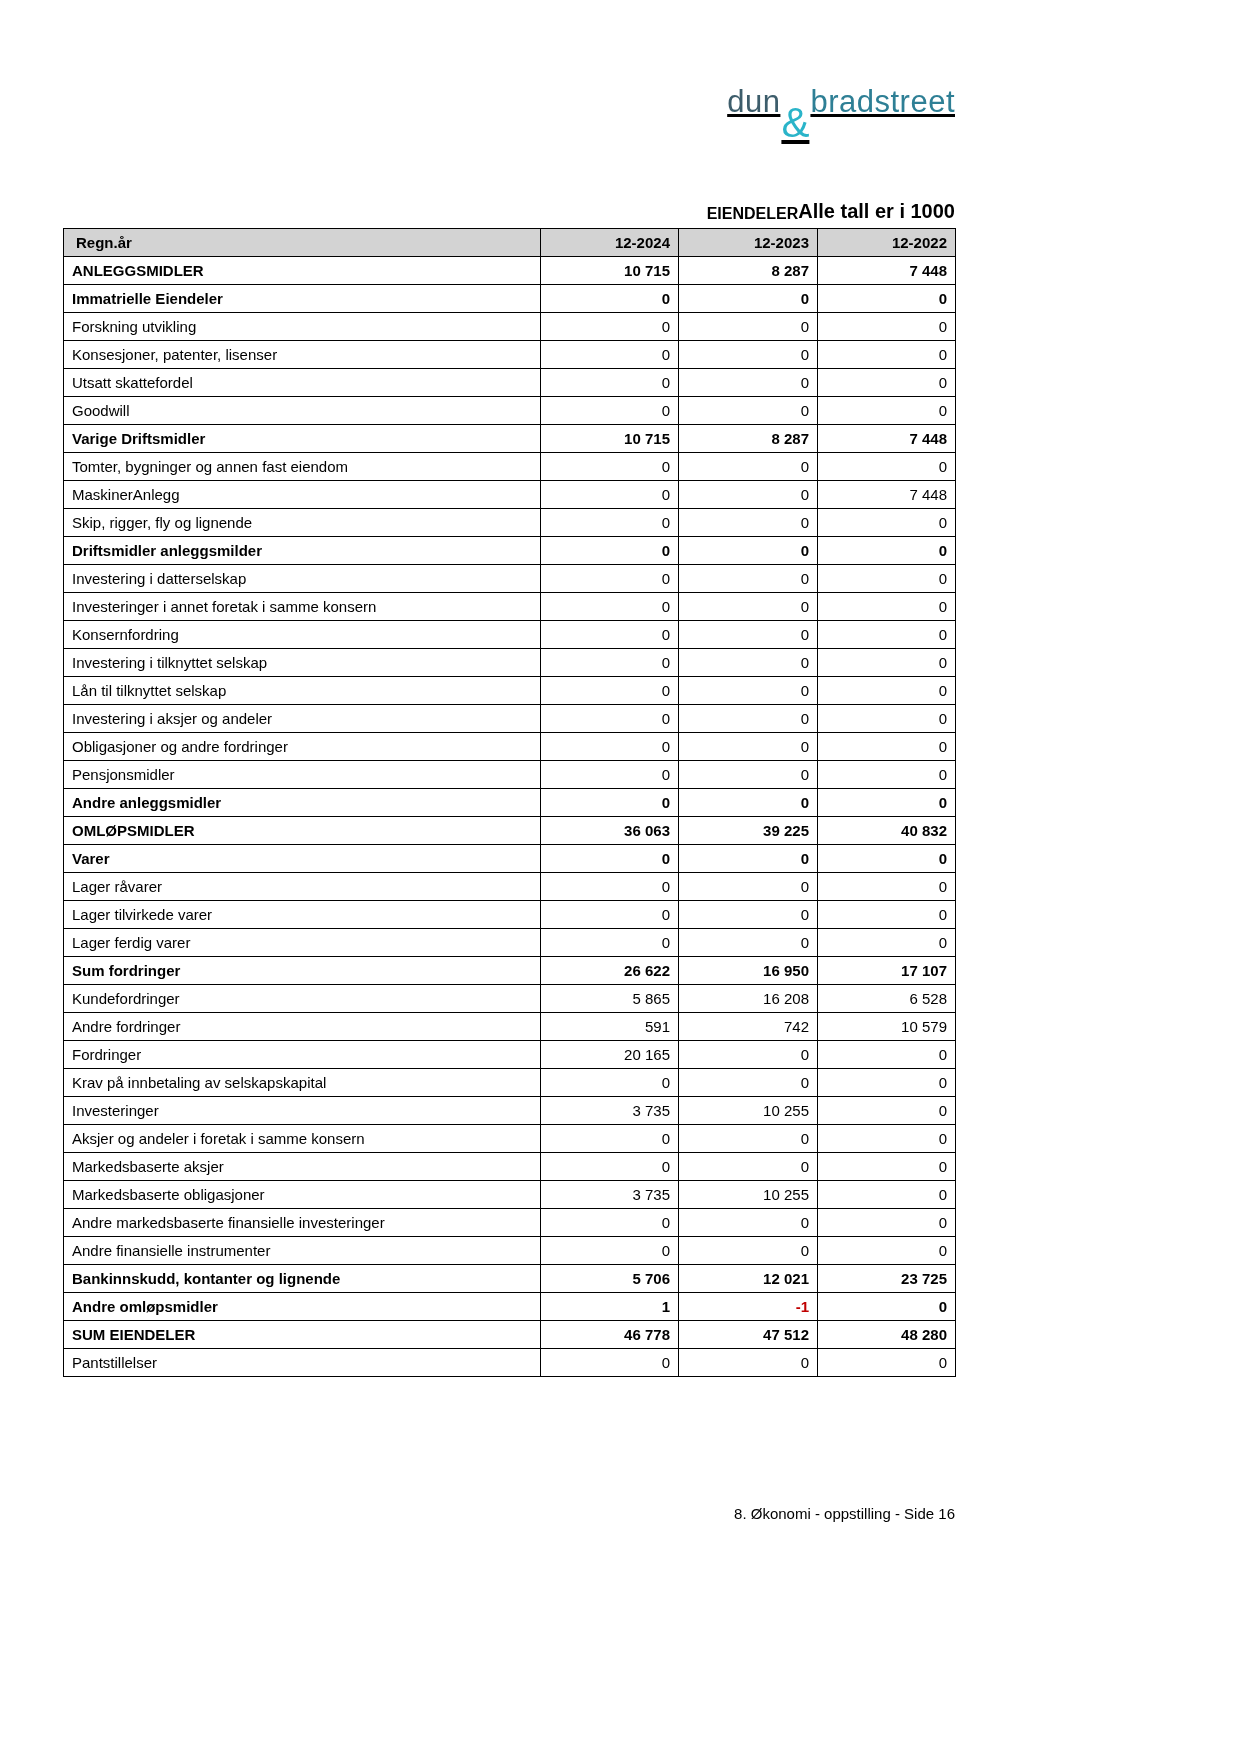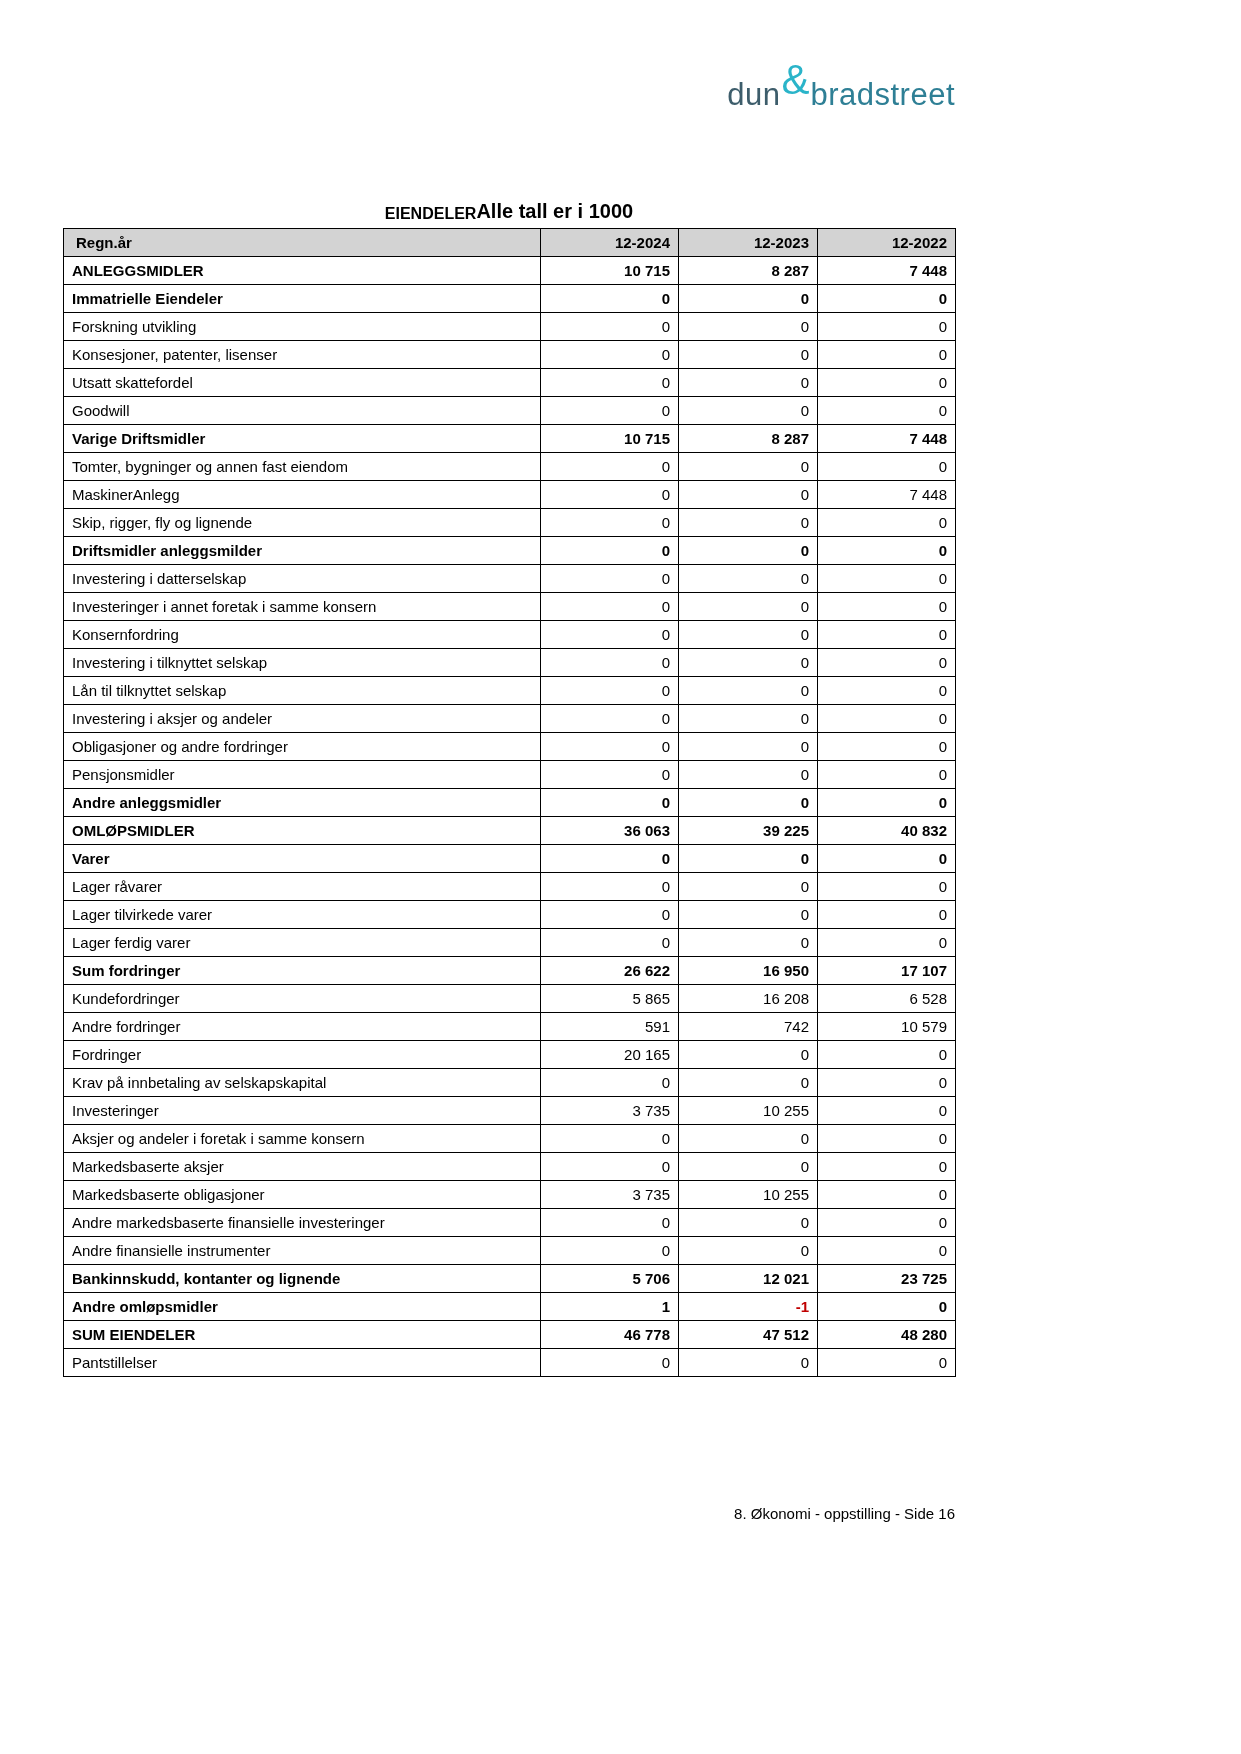--- a/index.html
+++ b/index.html
@@ -13,9 +13,10 @@
   }
   
   .logo {
-    position:absolute; top:77px; right:286px;
-    display:flex; align-items:flex-start;
+    position:absolute; top:84px; right:286px;
+    display:flex; align-items:flex-end;
     user-select:none;
+    text-decoration:underline;
   }
   .logo .word { font-size:31px; font-weight:400; letter-spacing:0.5px; color:#3d5d6b; }
   .logo .word.brad { color:#2e7f95; }

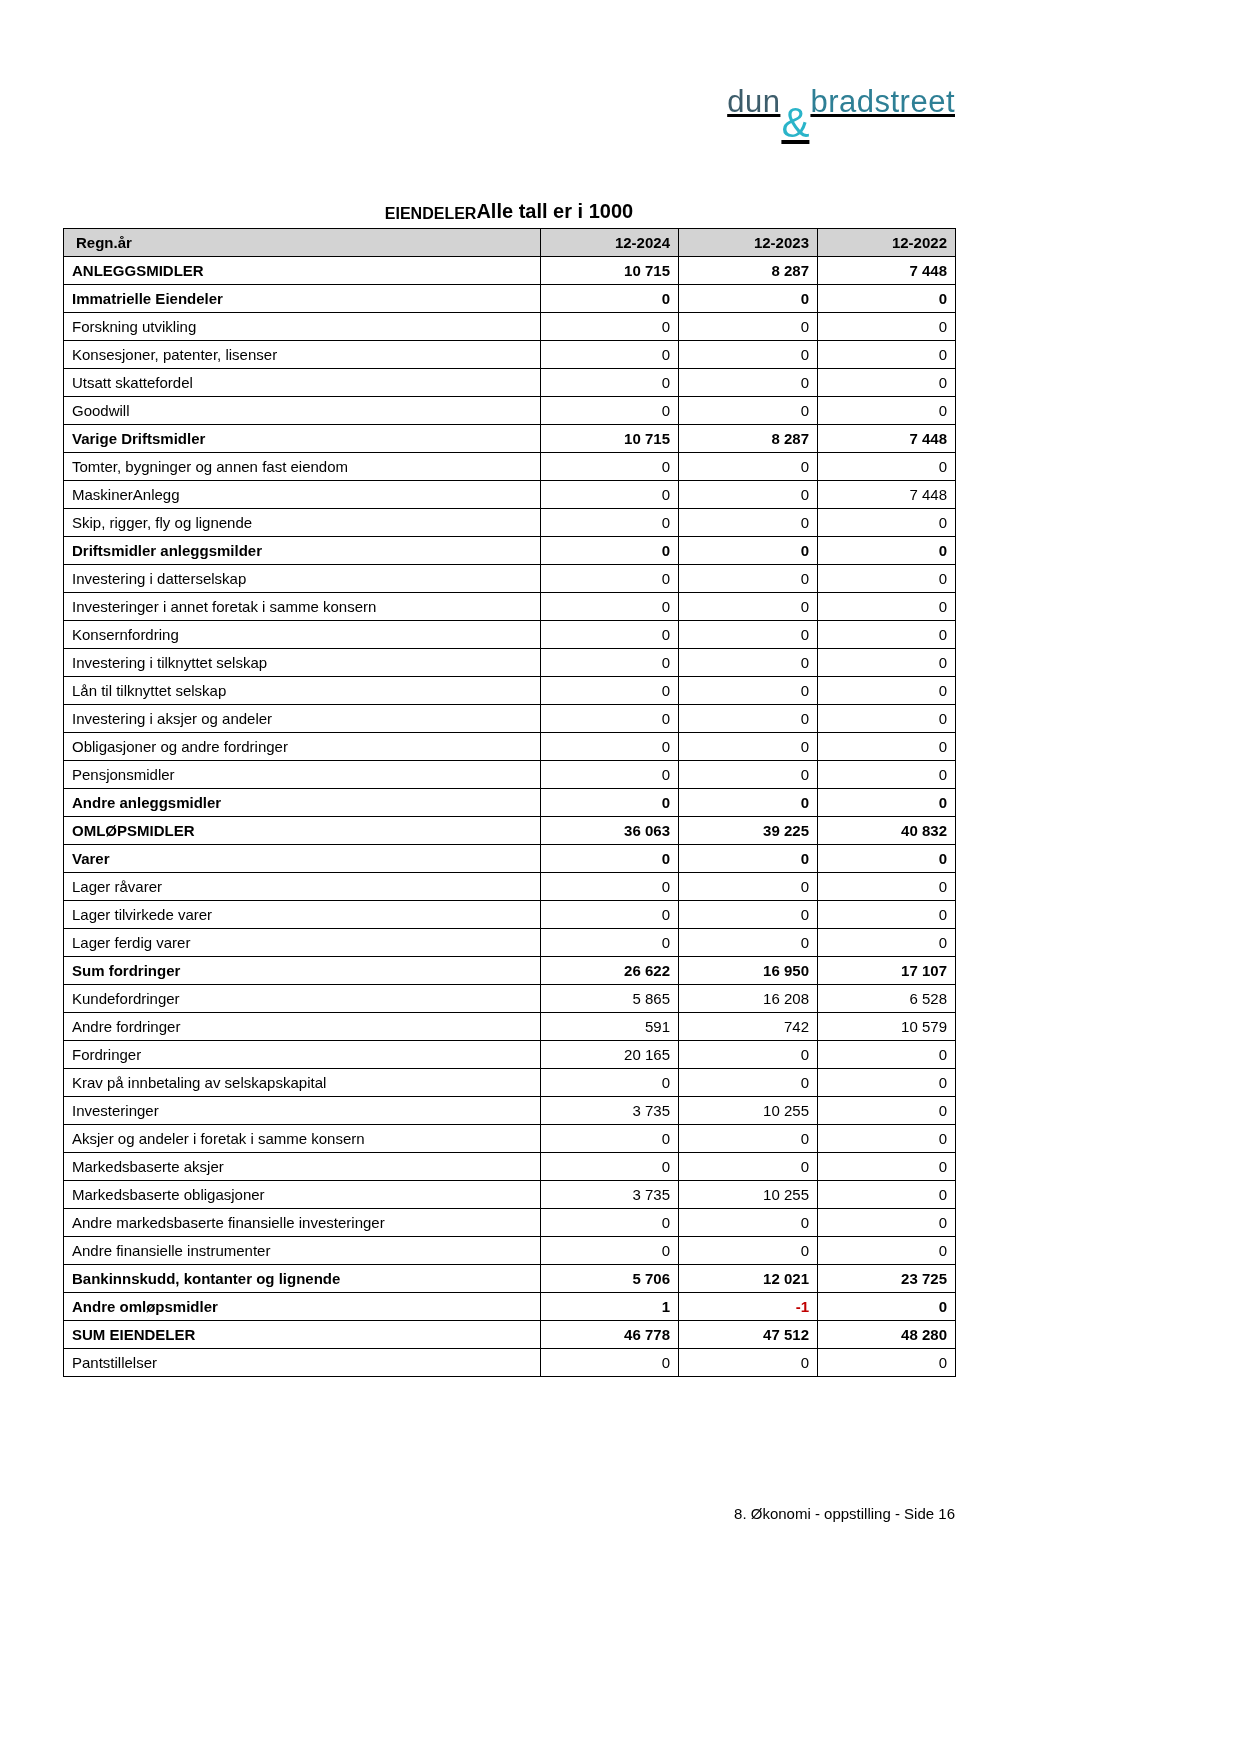--- a/index.html
+++ b/index.html
@@ -27,7 +27,7 @@
   
   .head-row {
     position:absolute; left:63px; top:200px; width:892px;
-    display:flex; justify-content:center; align-items:flex-end;
+    display:flex; justify-content:flex-end; align-items:flex-end;
   }
   .head-row .title { font-size:16px; font-weight:bold; }
   .head-row .note  { font-size:20px; font-weight:bold; }

